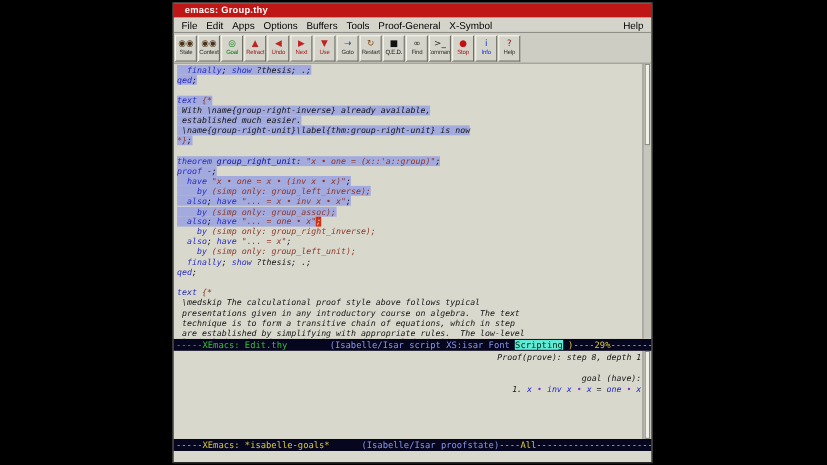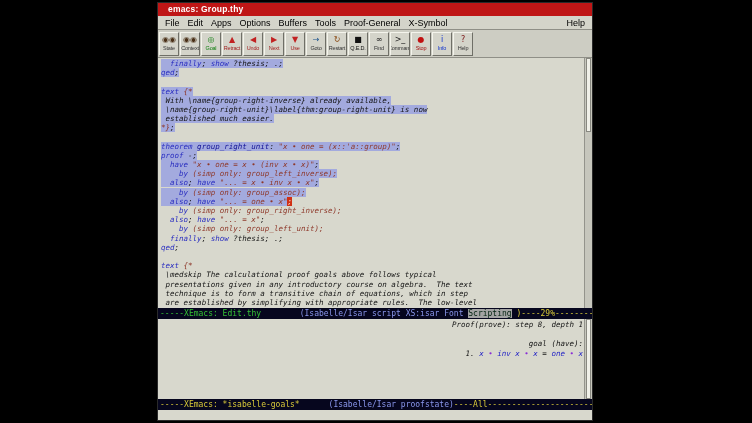--- a/index.html
+++ b/index.html
@@ -151,8 +151,8 @@
         <div class="line"></div>
         <div class="line"><span class="hlreg"><span class="c-kw">text</span><span class="c-str"> {*</span></span></div>
         <div class="line"><span class="hlreg"><span class="c-pl"> With \name{group-right-inverse} already available,</span></span></div>
+        <div class="line"><span class="hlreg"><span class="c-pl"> established much easier.</span></span></div>
         <div class="line"><span class="hlreg"><span class="c-pl"> \name{group-right-unit}\label{thm:group-right-unit} is now</span></span></div>
-        <div class="line"><span class="hlreg"><span class="c-pl"> established much easier.</span></span></div>
         <div class="line"><span class="hlreg"><span class="c-str">*}</span><span class="c-pl">;</span></span></div>
         <div class="line"></div>
         <div class="line"><span class="hlreg"><span class="c-kw">theorem</span><span class="c-name"> group_right_unit</span><span class="c-pl">: </span><span class="c-str">"x • one = (x::'a::group)"</span><span class="c-pl">;</span></span></div>

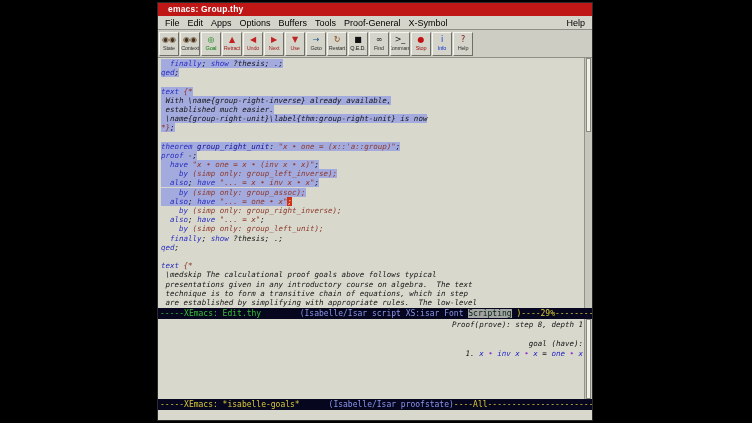--- a/index.html
+++ b/index.html
@@ -169,7 +169,7 @@
         <div class="line"><span class="c-kw">qed</span><span class="c-pl">;</span></div>
         <div class="line"></div>
         <div class="line"><span class="c-kw">text</span><span class="c-str"> {*</span></div>
-        <div class="line"><span class="c-pl"> \medskip The calculational proof goals above follows typical</span></div>
+        <div class="line"><span class="c-pl"> \medskip The calculational proof style above follows typical</span></div>
         <div class="line"><span class="c-pl"> presentations given in any introductory course on algebra.  The text</span></div>
         <div class="line"><span class="c-pl"> technique is to form a transitive chain of equations, which in step</span></div>
         <div class="line"><span class="c-pl"> are established by simplifying with appropriate rules.  The low-level</span></div>

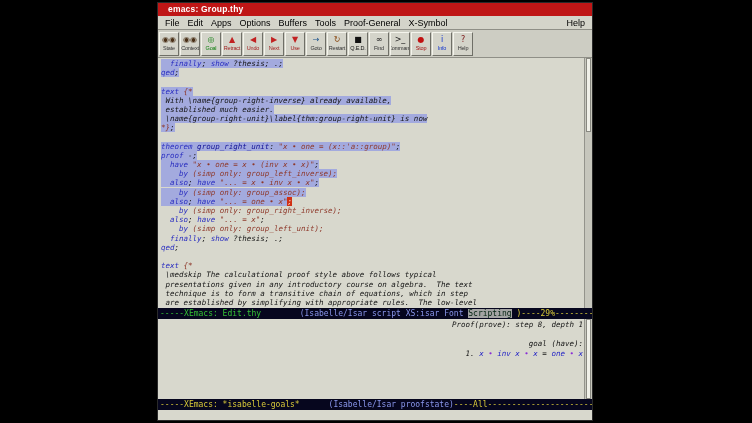--- a/index.html
+++ b/index.html
@@ -49,7 +49,7 @@
               line-height:11px; white-space:pre; overflow:hidden; padding-left:2px; }
   .ml-g    { color:#35c135; }
   .ml-b    { color:#8a97ec; }
-  .ml-chip { background:#a3a3a3; color:#00220f; }
+  .ml-chip { background:#5eead4; color:#00220f; }
   .ml-y    { color:#d9ca39; }
   .ml-pl   { color:#888; }
 

